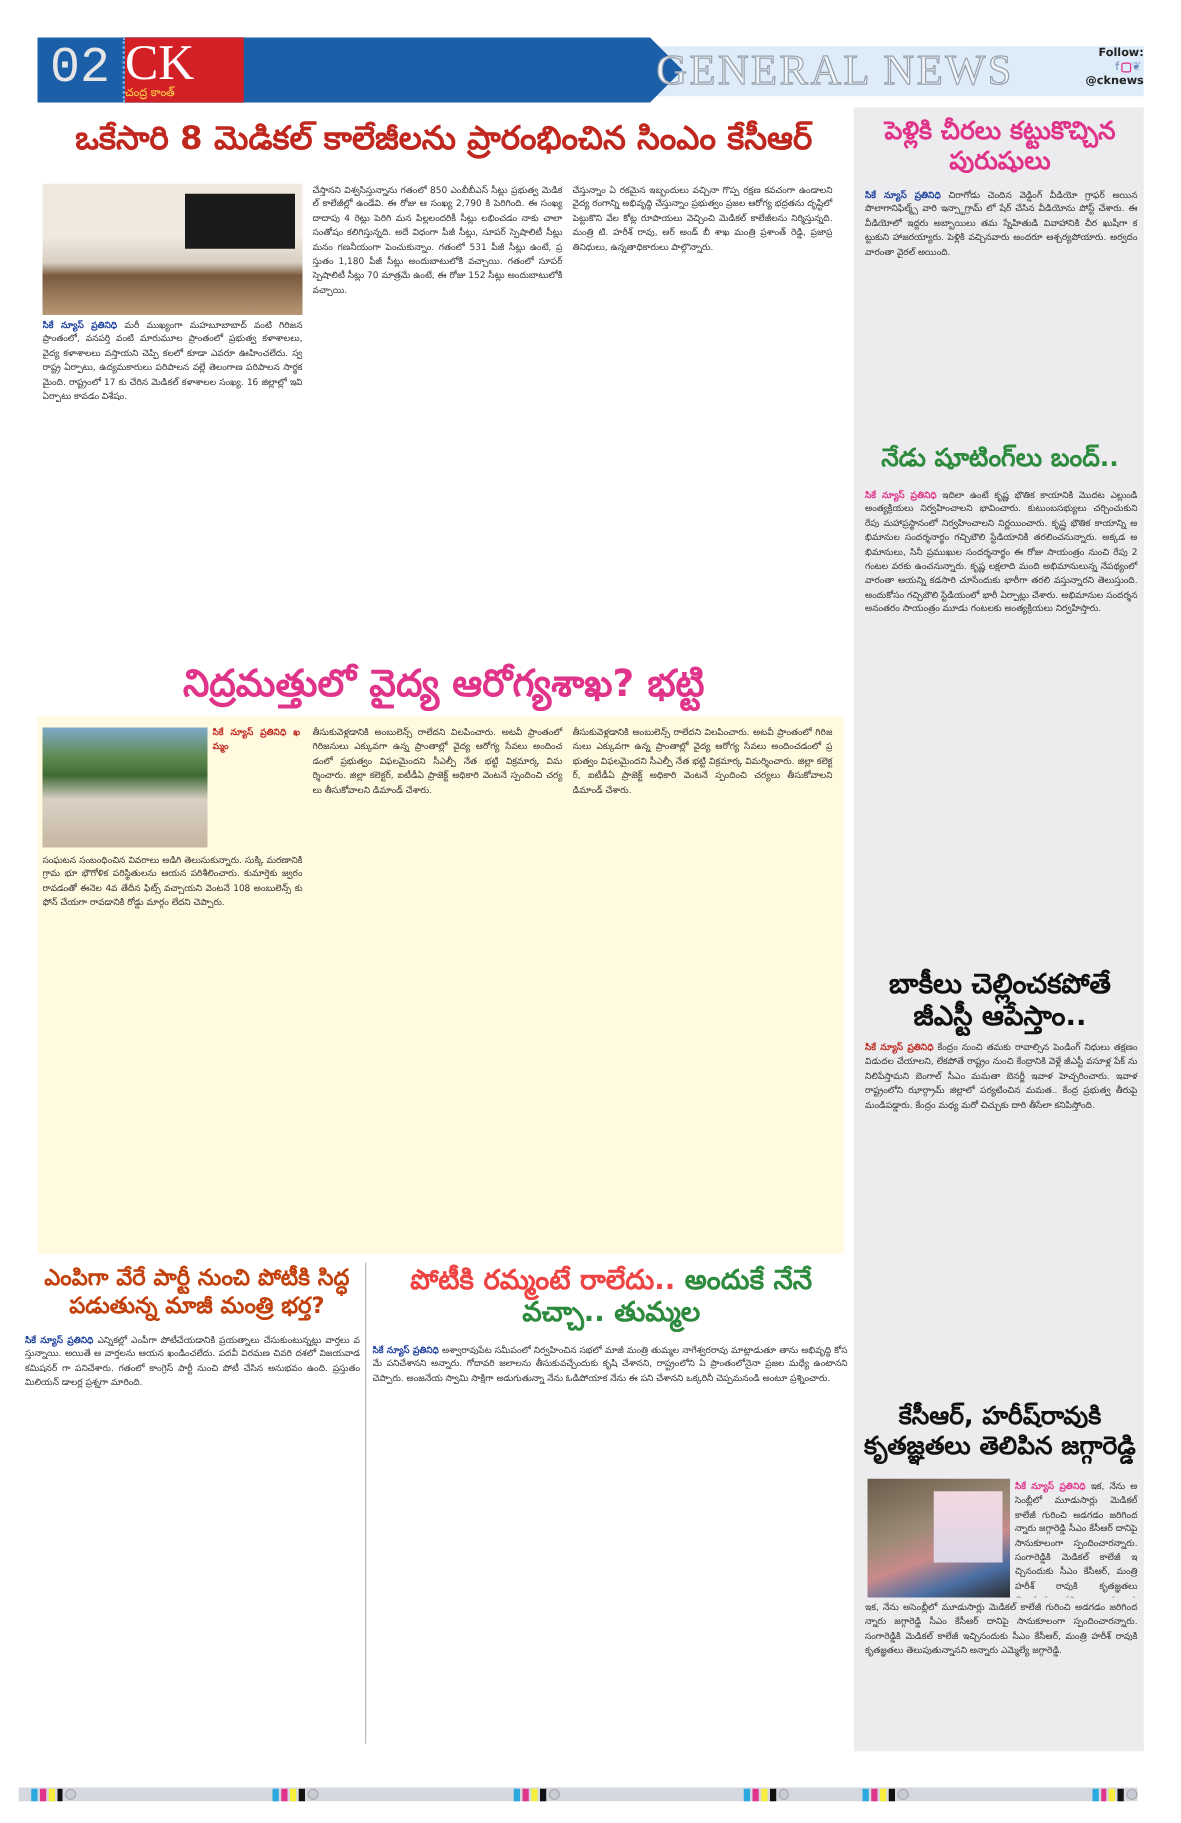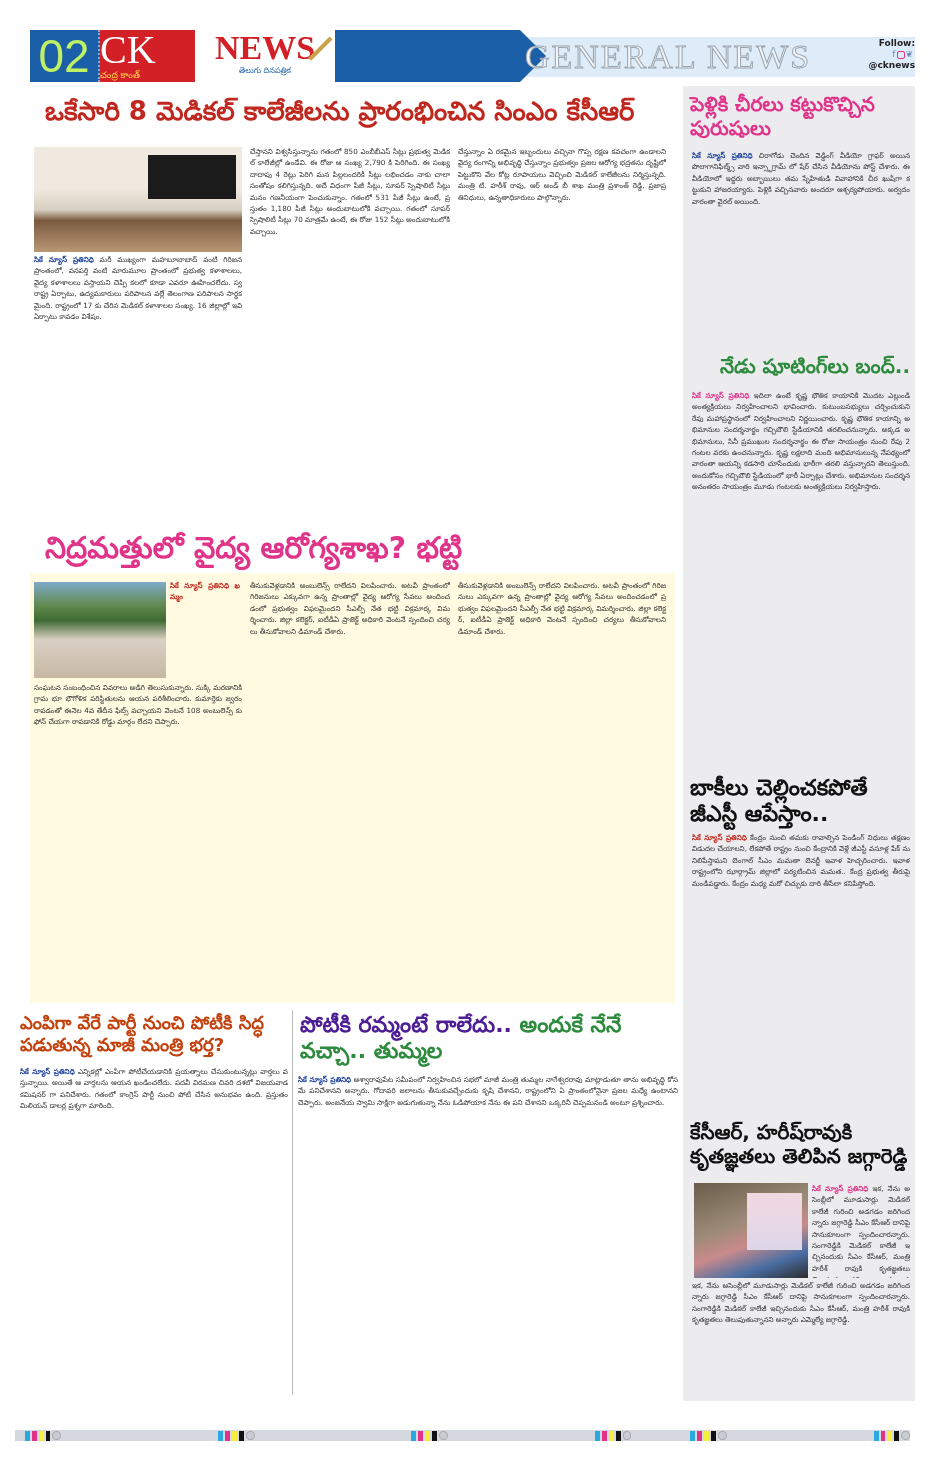--- a/index.html
+++ b/index.html
@@ -6,7 +6,7 @@
 body{width:945px;height:1458px;background:#fff;font-family:"DejaVu Sans",sans-serif;position:relative;overflow:hidden;color:#222}
 .abs{position:absolute}
 .mast{left:30px;top:30px;width:490px;height:52px;background:#1b5fa8;display:flex;align-items:stretch}
-.pageno{width:70px;color:#bef264;font-family:Liberation Sans, sans-serif;font-size:46px;line-height:52px;text-align:center;border-right:2px dotted #7fb0e0}
+.pageno{width:70px;color:#e5e5e5;font-family:Liberation Mono, monospace;font-size:40px;line-height:52px;text-align:center;border-right:2px dotted #7fb0e0}
 .logo{width:95px;background:#d32027;color:#fff;font-family:"Liberation Serif",serif;font-weight:normal;font-size:40px;line-height:40px;position:relative}
 .logo small{position:absolute;bottom:2px;left:0;right:0;font-size:9px;line-height:10px;color:#ffd84a;font-family:"DejaVu Sans",sans-serif}
 .newsbox{width:140px;background:#fff;text-align:center;position:relative}

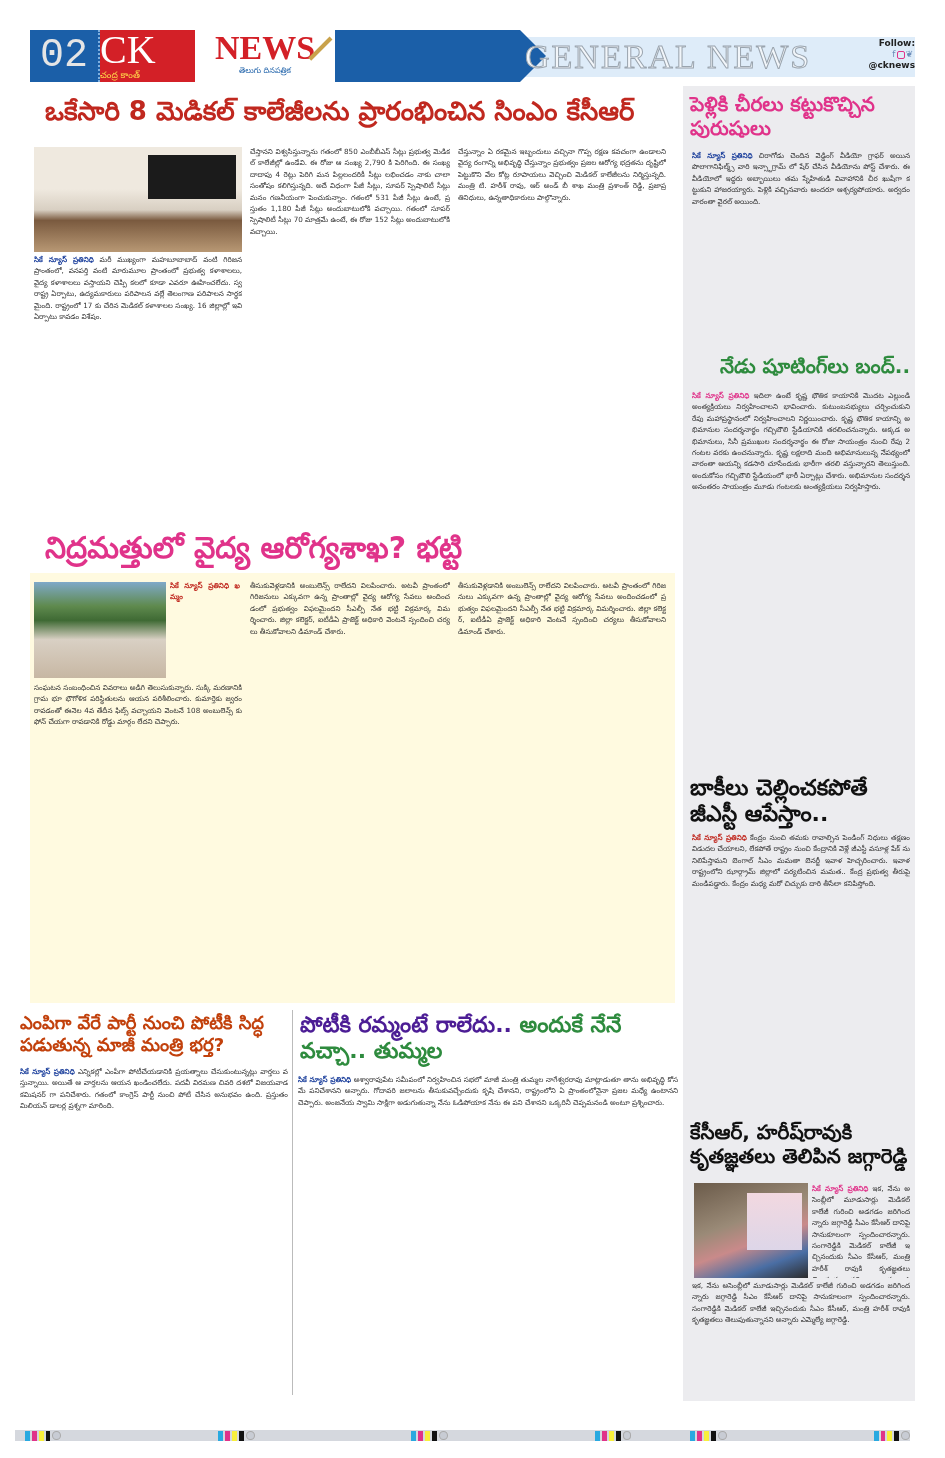--- a/index.html
+++ b/index.html
@@ -47,11 +47,6 @@
   <div class="logo">
     <span>CK</span>
     <small>చంద్ర కాంత్</small>
-  </div>
-  <div class="newsbox">
-    <div class="n">NEWS</div>
-    <div class="s">తెలుగు దినపత్రిక</div>
-    <div class="pen"></div>
   </div>
 </div>
 <div class="abs arrow"></div>

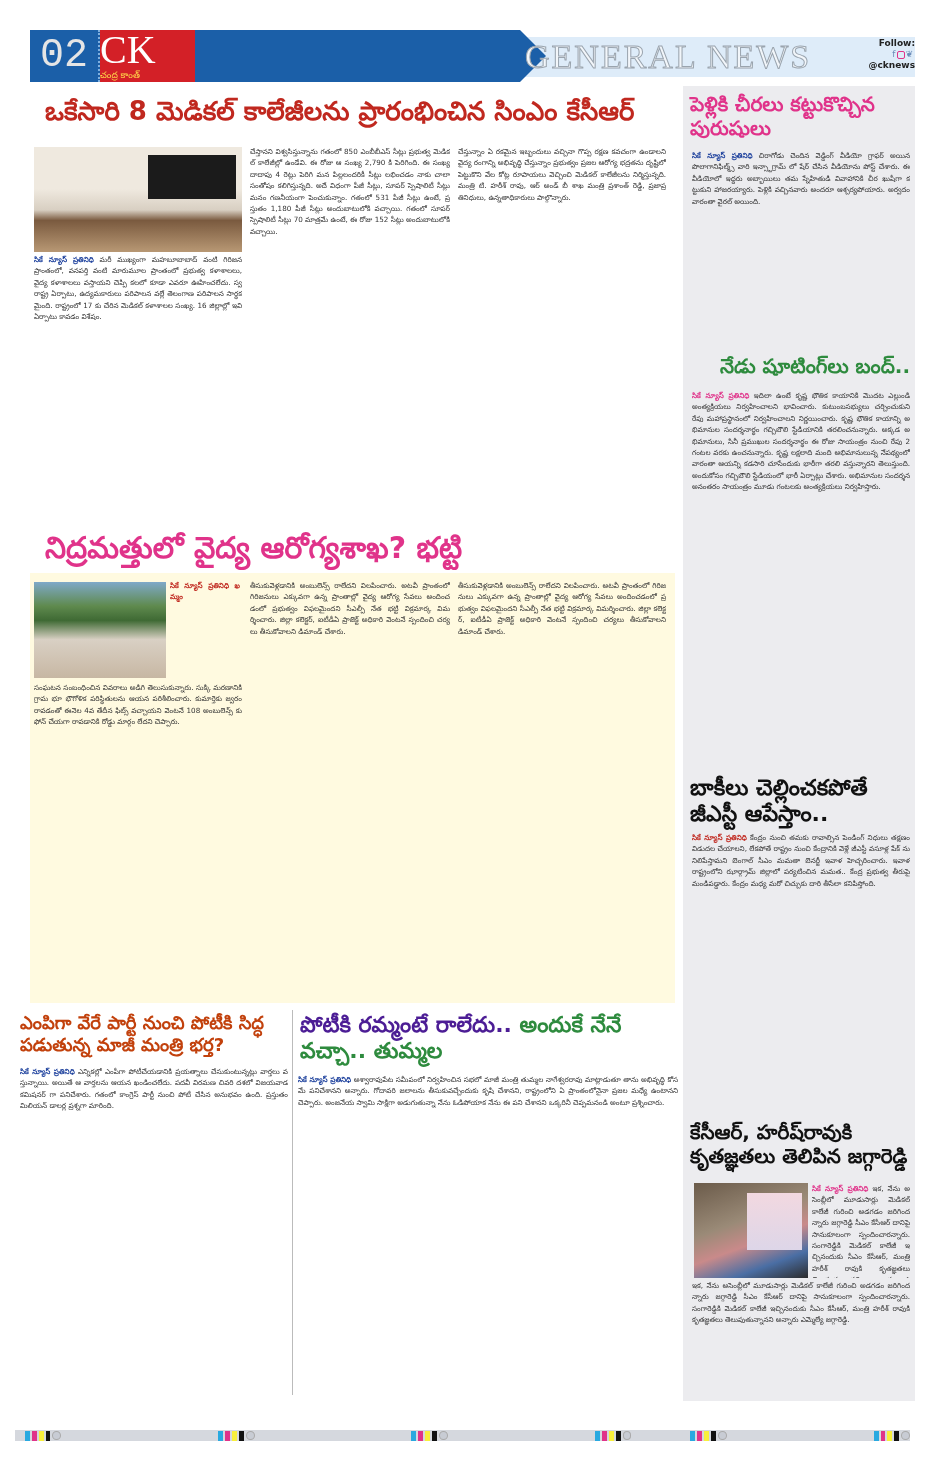--- a/index.html
+++ b/index.html
@@ -22,7 +22,7 @@
 .follow .ic{font-weight:normal;color:#6a8bb8;letter-spacing:2px}
 .follow .ig{display:inline-block;width:8px;height:8px;border:1.5px solid #e0338a;border-radius:2px;vertical-align:middle}
 .rightcol{left:683px;top:86px;width:232px;height:1315px;background:#ececef}
-.hl{font-weight:bold;line-height:1.2}
+.hl{font-weight:bold;text-align:center;line-height:1.2}
 .txt{font-size:7.2px;line-height:11.4px;color:#333;text-align:justify;overflow:hidden;word-break:break-all}
 .txt b{font-weight:bold}
 .bl{color:#1b3f9c}.pk{color:#e0338a}.rd{color:#c0281f}

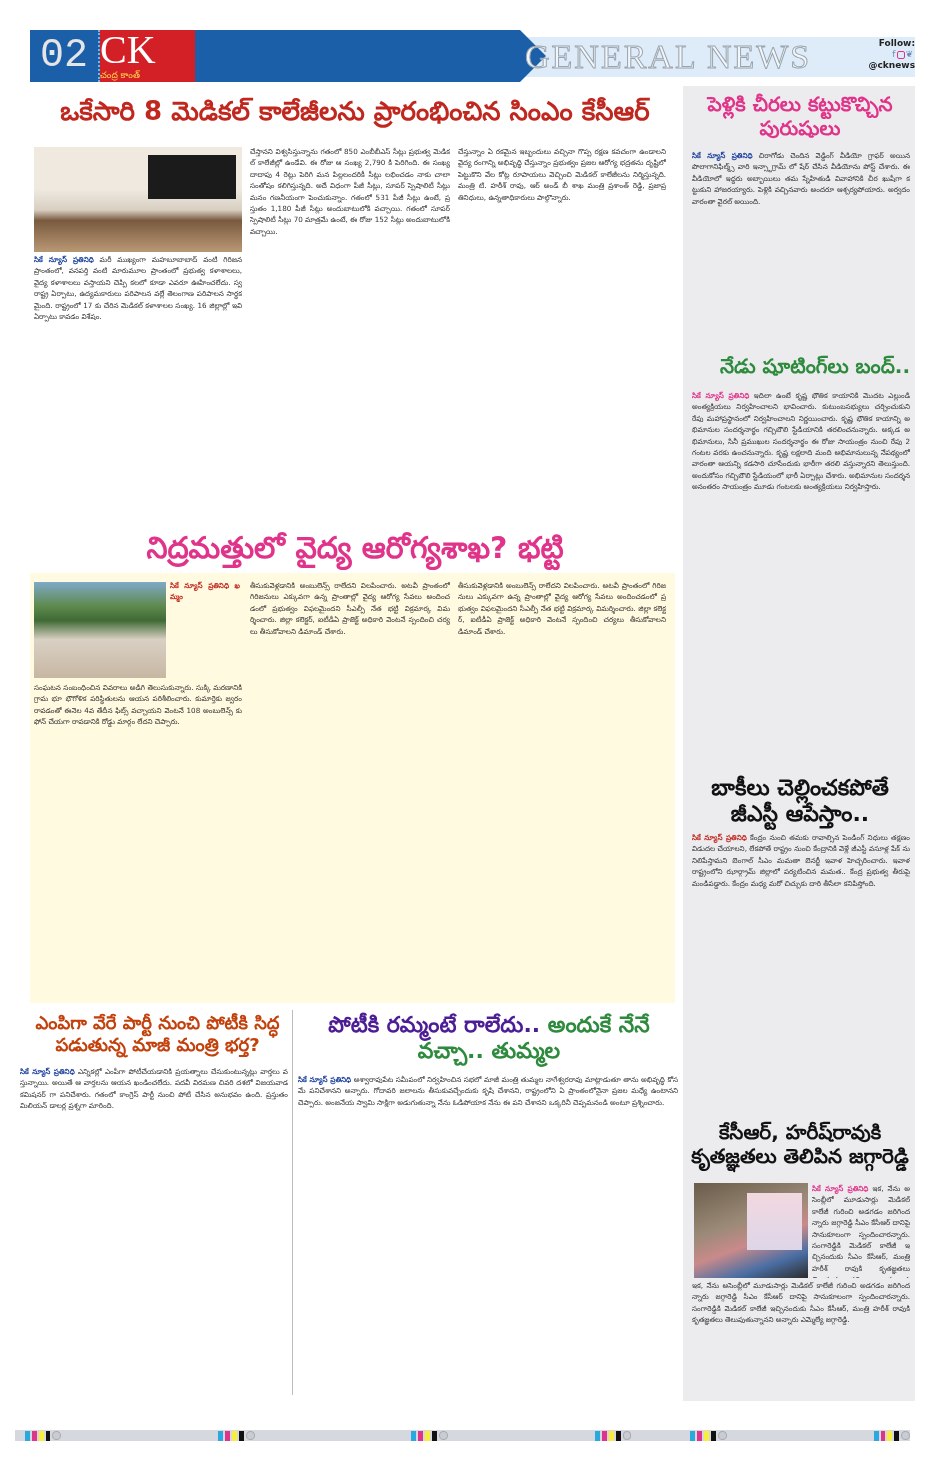--- a/index.html
+++ b/index.html
@@ -85,7 +85,7 @@
 <div class="abs hl" style="left:690px;top:92px;width:220px;font-size:20px;color:#e0338a">పెళ్లికి చీరలు కట్టుకొచ్చిన పురుషులు</div>
 <div class="abs txt" style="left:692px;top:150px;width:218px;height:195px"><b class="bl">సికే న్యూస్ ప్రతినిధి</b> <span>చిరాగోడు చెందిన వెడ్డింగ్ వీడియో గ్రాఫర్ అయిన పొలాగానిఫిల్మ్స్ వారి ఇన్స్టాగ్రామ్ లో షేర్ చేసిన వీడియోను పోస్ట్ చేశారు. ఈ వీడియోలో ఇద్దరు అబ్బాయిలు తమ స్నేహితుడి వివాహానికి చీర ఖుషీగా కట్టుకుని హాజరయ్యారు. పెళ్లికి వచ్చినవారు అందరూ ఆశ్చర్యపోయారు. అర్వదం వారంతా వైరల్ అయింది.</span></div>
 
-<div class="abs hl" style="left:690px;top:354px;width:220px;font-size:20px;color:#2e8b3e;text-align:right">నేడు షూటింగ్‌లు బంద్..</div>
+<div class="abs hl" style="left:690px;top:354px;width:220px;font-size:20px;color:#2e8b3e;text-align:center">నేడు షూటింగ్‌లు బంద్..</div>
 <div class="abs txt" style="left:692px;top:390px;width:218px;height:378px"><b class="pk">సికే న్యూస్ ప్రతినిధి</b> <span>ఇదిలా ఉంటే కృష్ణ భౌతిక కాయానికి మొదట ఎల్లుండి అంత్యక్రియలు నిర్వహించాలని భావించారు. కుటుంబసభ్యులు చర్చించుకుని రేపు మహాప్రస్థానంలో నిర్వహించాలని నిర్ణయించారు. కృష్ణ భౌతిక కాయాన్ని అభిమానుల సందర్శనార్థం గచ్చిబౌలి స్టేడియానికి తరలించనున్నారు. అక్కడ అభిమానులు, సినీ ప్రముఖుల సందర్శనార్థం ఈ రోజు సాయంత్రం నుంచి రేపు 2గంటల వరకు ఉంచనున్నారు. కృష్ణ లక్షలాది మంది అభిమానులున్న నేపథ్యంలో వారంతా ఆయన్ని కడసారి చూసేందుకు భారీగా తరలి వస్తున్నారని తెలుస్తుంది. అందుకోసం గచ్చిబౌలి స్టేడియంలో భారీ ఏర్పాట్లు చేశారు. అభిమానుల సందర్శన అనంతరం సాయంత్రం మూడు గంటలకు అంత్యక్రియలు నిర్వహిస్తారు.</span></div>
 
 <div class="abs hl" style="left:690px;top:775px;width:220px;font-size:22px;color:#111">బాకీలు చెల్లించకపోతే జీఎస్టీ ఆపేస్తాం..</div>

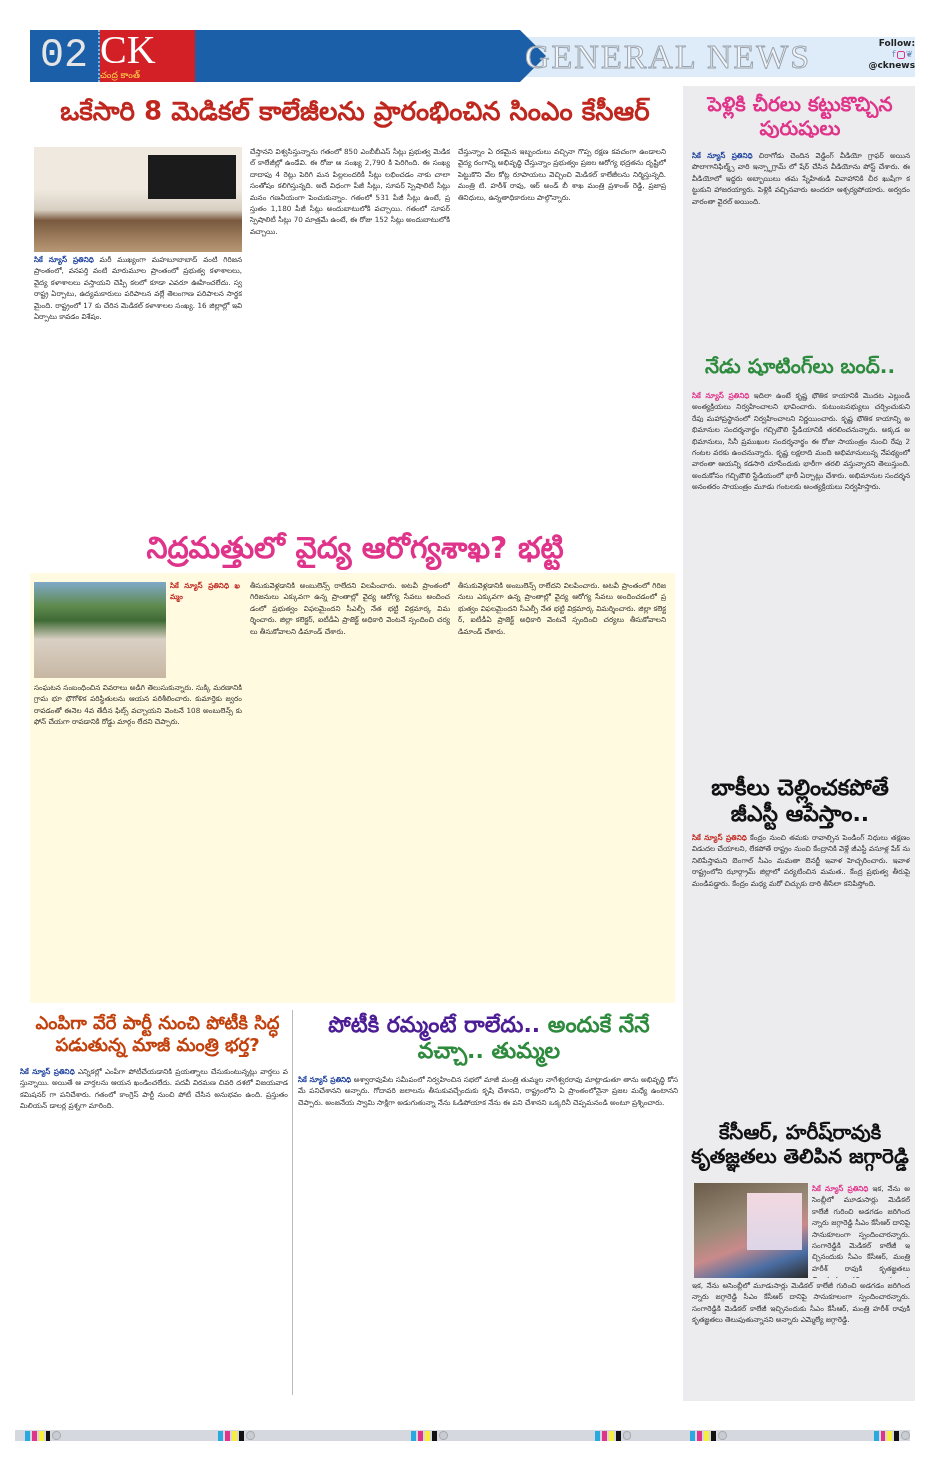--- a/index.html
+++ b/index.html
@@ -79,7 +79,7 @@
 <div class="abs txt" style="left:20px;top:1066px;width:268px;height:325px"><b class="bl">సికే న్యూస్ ప్రతినిధి</b> <span>ఎన్నికల్లో ఎంపీగా పోటీచేయడానికి ప్రయత్నాలు చేసుకుంటున్నట్లు వార్తలు వస్తున్నాయి. అయితే ఆ వార్తలను ఆయన ఖండించలేదు. పదవీ విరమణ చివరి దశలో విజయవాడ కమిషనర్ గా పనిచేశారు. గతంలో కాంగ్రెస్ పార్టీ నుంచి పోటీ చేసిన అనుభవం ఉంది. ప్రస్తుతం మిలియన్ డాలర్ల ప్రశ్నగా మారింది.</span></div>
 <div class="abs divider" style="left:292px;top:1010px;width:1px;height:385px"></div>
 
-<div class="abs hl" style="left:300px;top:1012px;width:378px;font-size:22px"><span style="color:#4c1d95">పోటీకి రమ్మంటే రాలేదు..</span> <span style="color:#2e8b3e">అందుకే నేనే వచ్చా.. తుమ్మల</span></div>
+<div class="abs hl" style="left:300px;top:1012px;width:378px;font-size:22px"><span style="color:#ef4444">పోటీకి రమ్మంటే రాలేదు..</span> <span style="color:#2e8b3e">అందుకే నేనే వచ్చా.. తుమ్మల</span></div>
 <div class="abs txt" style="left:298px;top:1074px;width:380px;height:320px"><b class="bl">సికే న్యూస్ ప్రతినిధి</b> <span>అశ్వారావుపేట సమీపంలో నిర్వహించిన సభలో మాజీ మంత్రి తుమ్మల నాగేశ్వరరావు మాట్లాడుతూ తాను అభివృద్ధి కోసమే పనిచేశానని అన్నారు. గోదావరి జలాలను తీసుకువచ్చేందుకు కృషి చేశానని, రాష్ట్రంలోని ఏ ప్రాంతంలోనైనా ప్రజల మధ్యే ఉంటానని చెప్పారు. అంజనేయ స్వామి సాక్షిగా అడుగుతున్నా నేను ఓడిపోయాక నేను ఈ పని చేశానని ఒక్కరినీ చెప్పమనండి అంటూ ప్రశ్నించారు.</span></div>
 
 <div class="abs hl" style="left:690px;top:92px;width:220px;font-size:20px;color:#e0338a">పెళ్లికి చీరలు కట్టుకొచ్చిన పురుషులు</div>

